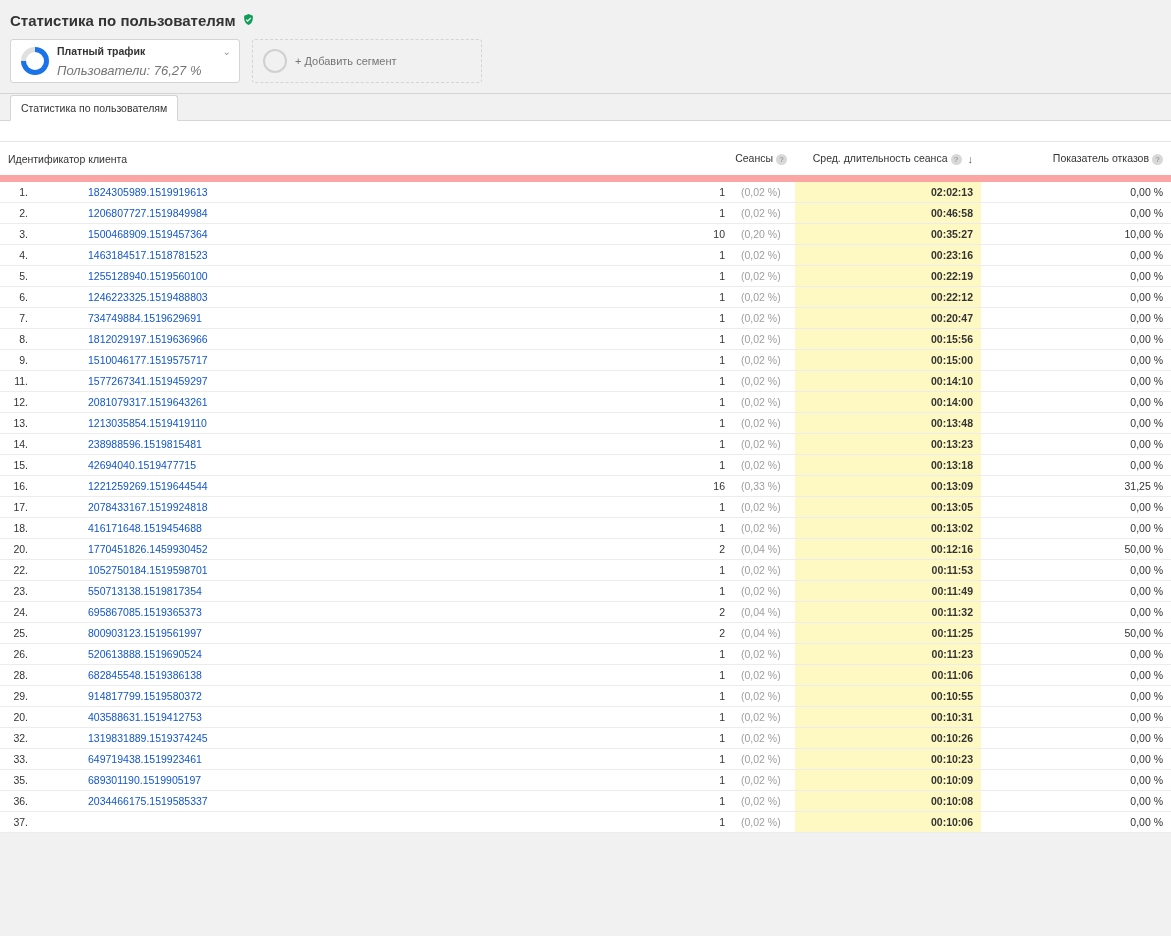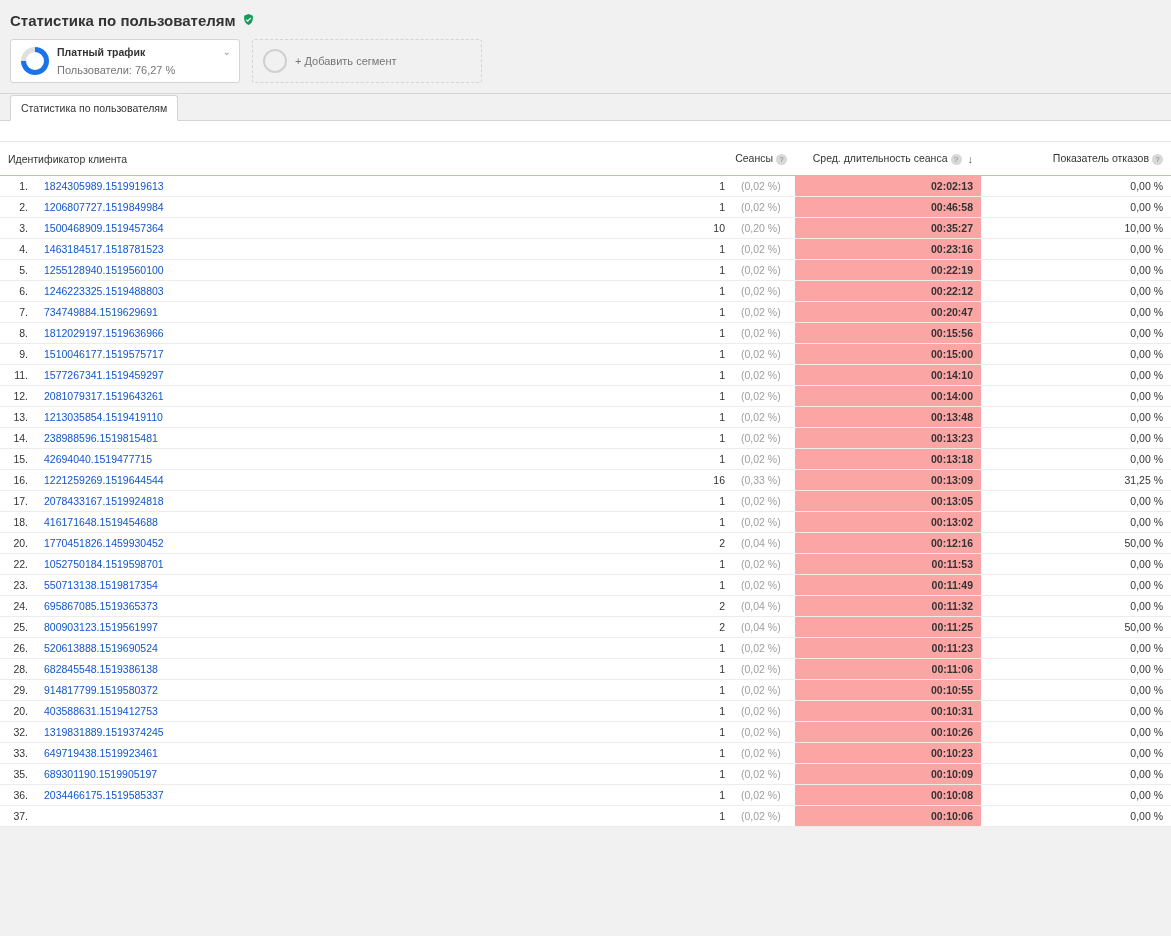--- a/index.html
+++ b/index.html
@@ -74,9 +74,10 @@
     color: #333;
   }
   .segment-sub {
-    font-size: 11px;
+    font-size: 13px;
     color: #757575;
     margin-top: 6px;
+    font-style: italic;
   }
   .segment-caret {
     position: absolute;

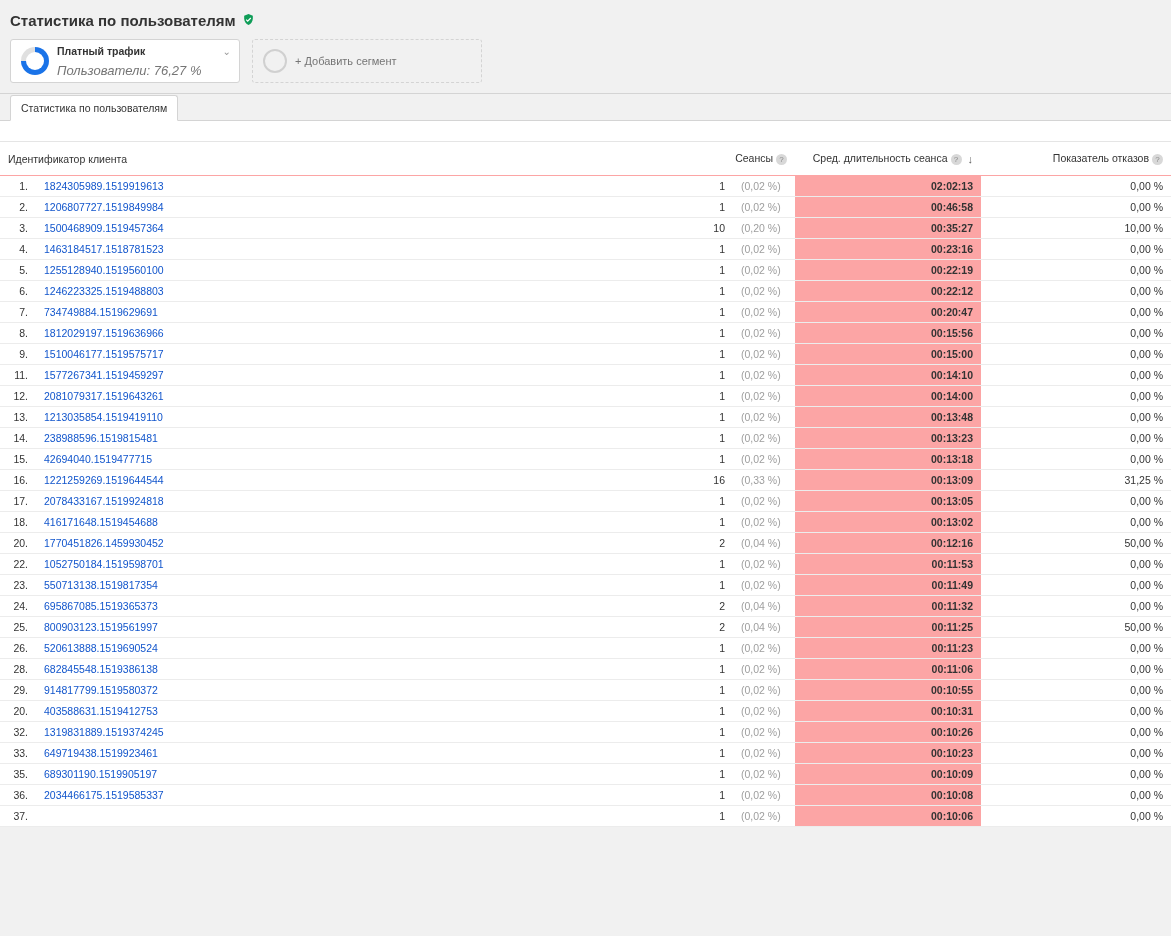--- a/index.html
+++ b/index.html
@@ -120,7 +120,7 @@
     text-align: right;
     padding: 10px 8px;
     border-top: 1px solid #e5e5e5;
-    border-bottom: 1px solid #fca5a5;
+    border-bottom: 7px solid #fca5a5;
     vertical-align: middle;
   }
   table.report th.left { text-align: left; }

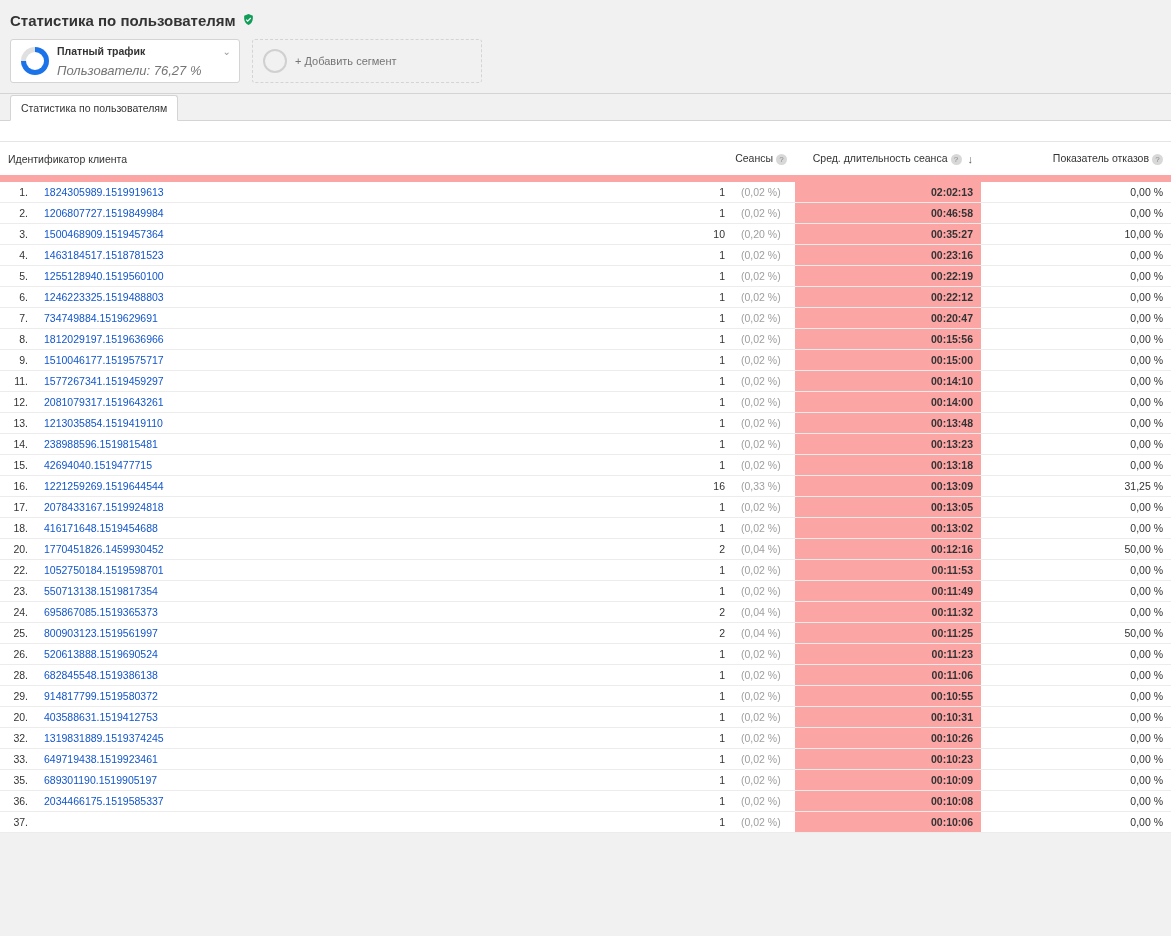--- a/index.html
+++ b/index.html
@@ -144,7 +144,7 @@
     height: 18px;
   }
   td.idx { text-align: right; width: 34px; color:#333;}
-  td.client a { color: #1155cc; text-decoration: none;}
+  td.client a { color: #1155cc; text-decoration: none; margin-left: 44px;}
   td.num { text-align: right; }
   td.pct { color: #9e9e9e; font-size:10px; width:56px; text-align:left; padding-left:6px}
   td.dur { text-align: right; font-weight: bold; background: #fca5a5; }

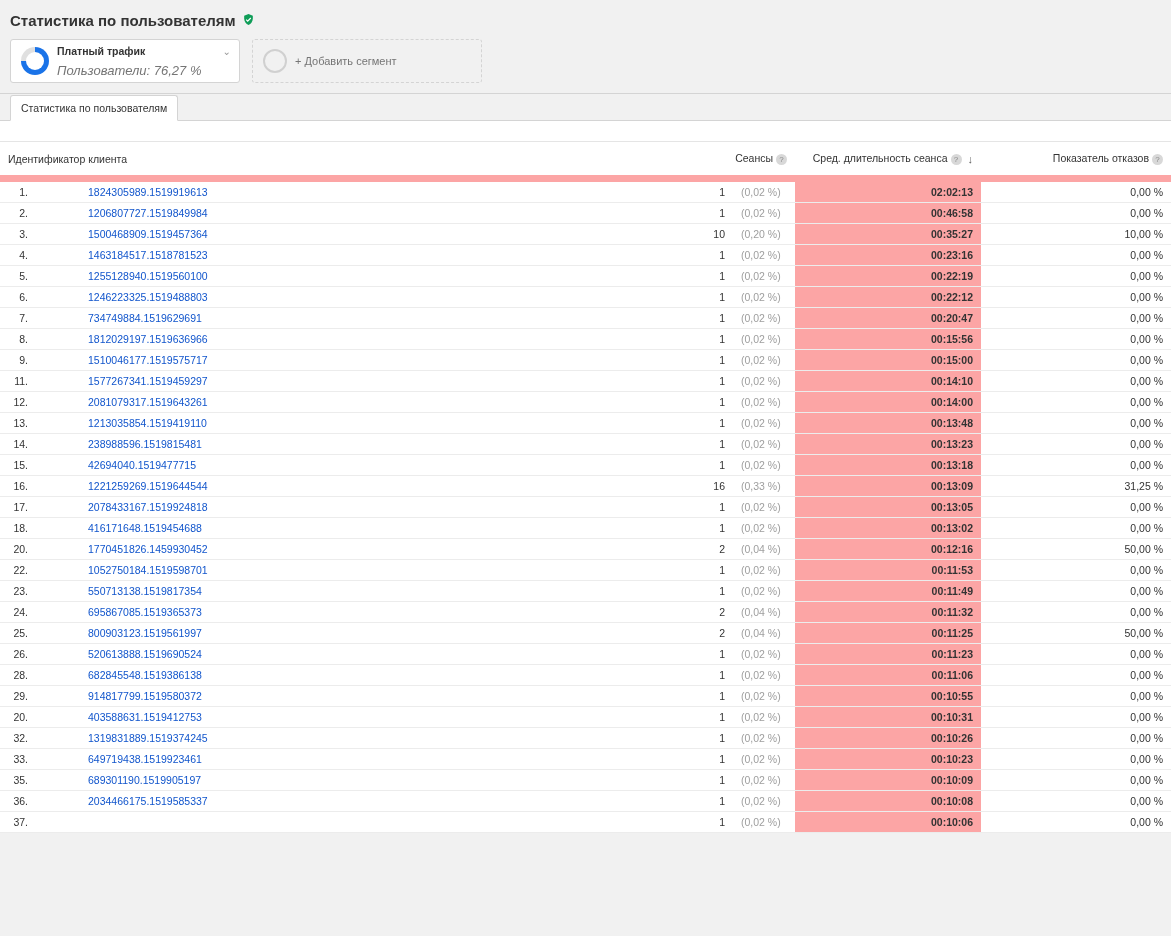--- a/index.html
+++ b/index.html
@@ -147,7 +147,7 @@
   td.client a { color: #1155cc; text-decoration: none; margin-left: 44px;}
   td.num { text-align: right; }
   td.pct { color: #9e9e9e; font-size:10px; width:56px; text-align:left; padding-left:6px}
-  td.dur { text-align: right; font-weight: bold; background: #fca5a5; }
+  td.dur { text-align: right; font-weight: bold; background: #fef9c3; }
   td.bounce { text-align: right; }
   col.c-idx{width:36px;}
   col.c-client{}

